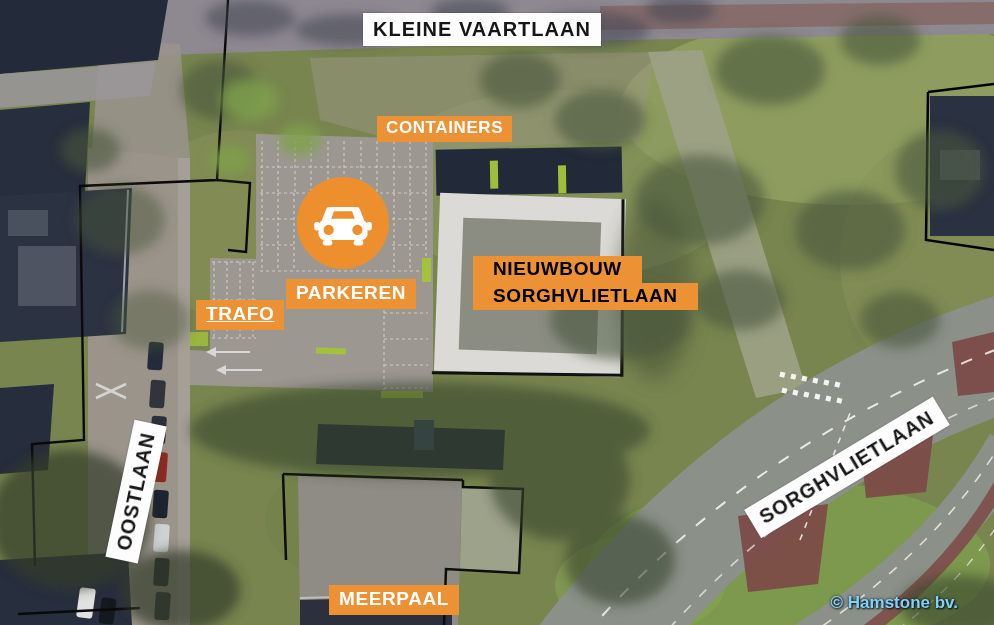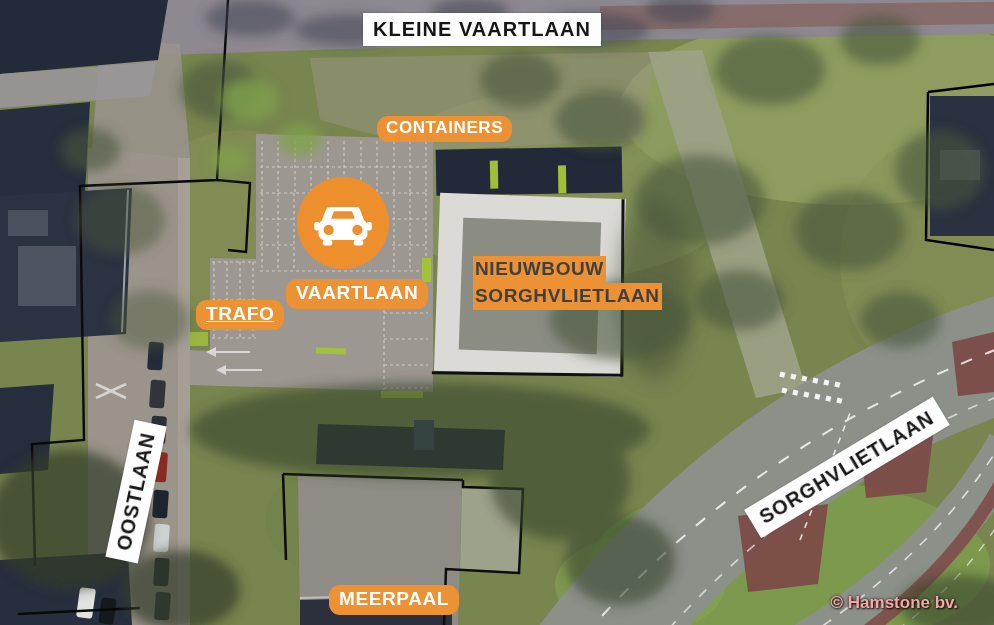--- a/index.html
+++ b/index.html
@@ -8,7 +8,7 @@
   #aerial{position:absolute;inset:0;display:block;}
   .chip-orange{position:absolute;background:#EC9134;color:#fff;
     font:700 19px/1.1 "Liberation Sans",sans-serif;letter-spacing:.6px;
-    padding:4px 10px 5px;white-space:nowrap;border-radius:11px;}
+    padding:4px 10px 5px;white-space:nowrap;}
   .chip-white{position:absolute;background:#fdfdfd;color:#161616;
     font:700 20px/1 "Liberation Sans",sans-serif;letter-spacing:1px;
     padding:6px 10px 7px;white-space:nowrap;box-shadow:0 0 2px rgba(0,0,0,.25);}

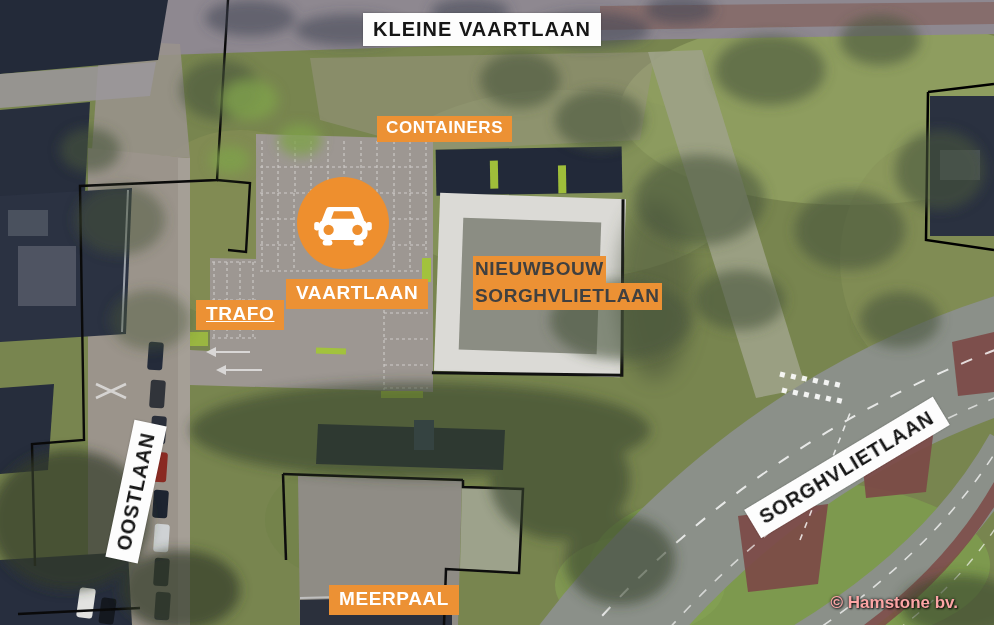--- a/index.html
+++ b/index.html
@@ -14,9 +14,9 @@
     padding:6px 10px 7px;white-space:nowrap;box-shadow:0 0 2px rgba(0,0,0,.25);}
   .chip-small{font-size:17px;padding:3px 9px 4px;}
   #label-nieuwbouw{position:absolute;left:473px;top:256px;}
-  #label-nieuwbouw span{display:table;background:#EC9134;color:#404040;
+  #label-nieuwbouw span{display:table;background:#EC9134;color:#000000;
     font:700 19px/1.05 "Liberation Sans",sans-serif;letter-spacing:.6px;
-    padding:3px 2px 4px;white-space:nowrap;}
+    padding:3px 20px 4px;white-space:nowrap;}
   #label-oostlaan{left:66px;top:475px;transform:rotate(-78deg);transform-origin:center;}
   #label-sorghvlietlaan{left:737px;top:451px;transform:rotate(-31deg);transform-origin:center;}
   #parking-badge{position:absolute;left:297px;top:177px;width:92px;height:92px;

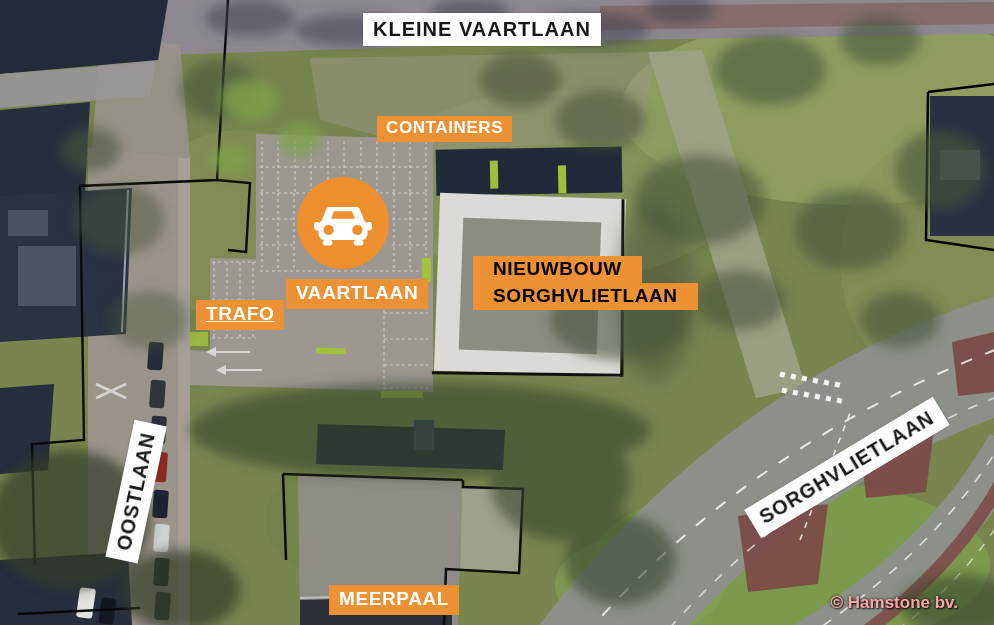--- a/index.html
+++ b/index.html
@@ -248,7 +248,7 @@
     </svg>
   </div>
 
-  <div class="chip-orange" style="left:286px;top:279px;">VAARTLAAN</div>
+  <div class="chip-orange" style="left:286px;top:279px;">PARKEREN</div>
 
   <div class="chip-orange" style="left:196px;top:300px;text-decoration:underline;">TRAFO</div>
 

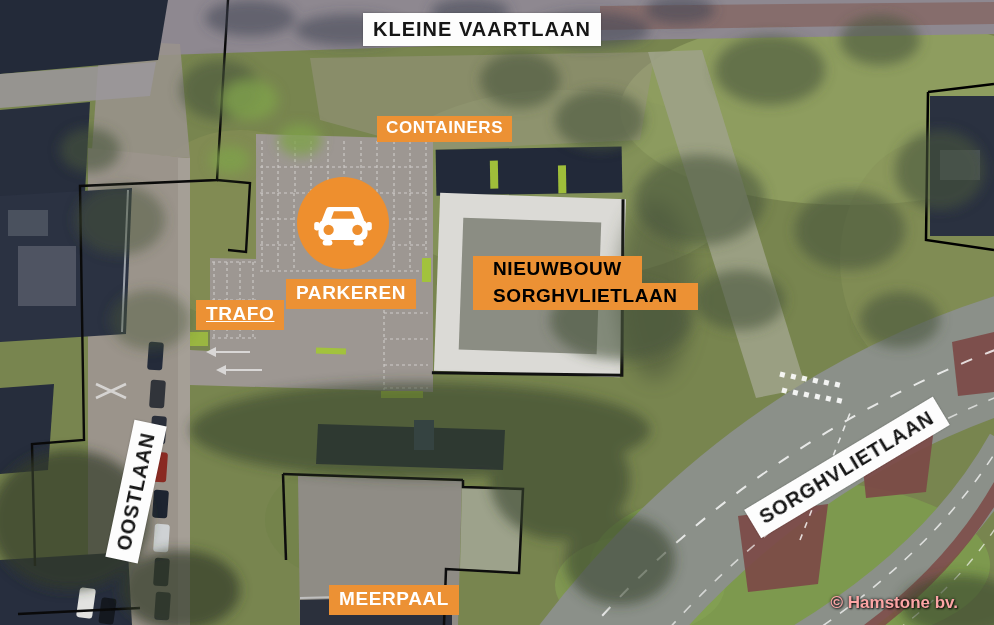--- a/index.html
+++ b/index.html
@@ -22,7 +22,7 @@
   #parking-badge{position:absolute;left:297px;top:177px;width:92px;height:92px;
     border-radius:50%;background:#EE8F2E;display:flex;align-items:center;justify-content:center;}
   #parking-badge svg{width:64px;height:64px;}
-  #credit{position:absolute;right:36px;bottom:14px;color:#fca5a5;
+  #credit{position:absolute;right:36px;bottom:14px;color:#7dd3fc;
     font:700 17px/1 "Liberation Sans",sans-serif;
     text-shadow:0 0 3px rgba(0,0,0,.9),1px 1px 2px rgba(0,0,0,.8);}
 </style>

